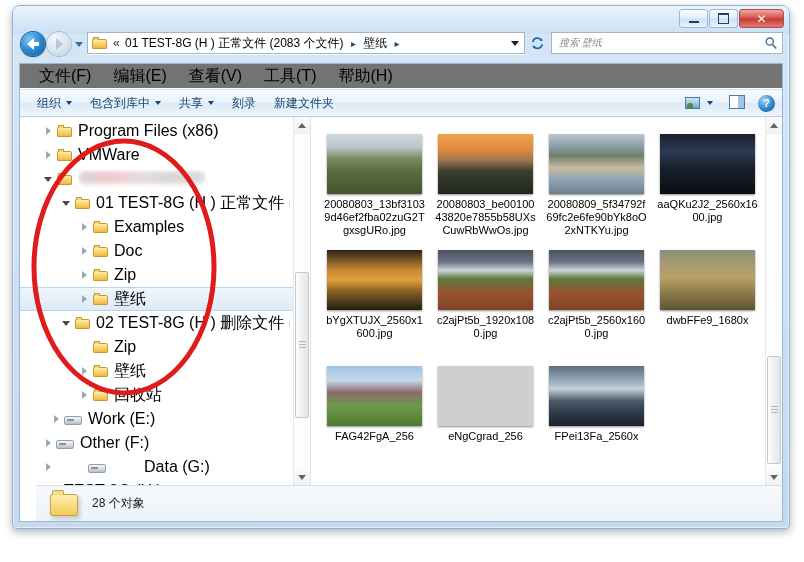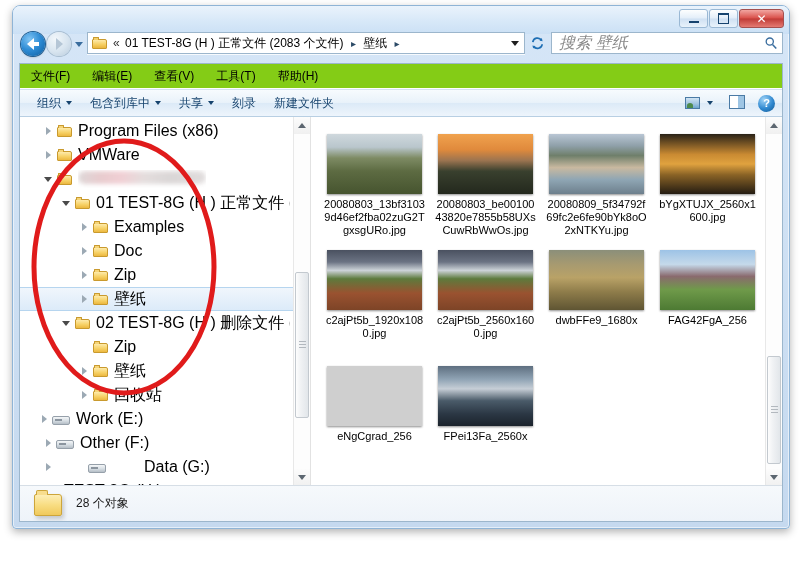--- a/index.html
+++ b/index.html
@@ -64,7 +64,7 @@
   .caret-dark{width:0;height:0;border-left:4px solid transparent;border-right:4px solid transparent;border-top:5px solid #1f1f1f;}
   #refreshbtn{width:22px;height:22px;display:flex;align-items:center;justify-content:center;flex:0 0 auto;margin-left:1px;}
   #searchbox{width:232px;height:22px;background:#fff;border:1px solid #9cb6cc;margin-left:3px;display:flex;align-items:center;flex:0 0 auto;box-sizing:border-box;}
-  #searchph{flex:1 1 auto;padding-left:7px;color:#8a8a8a;font-style:italic;font-size:16px;white-space:nowrap;overflow:hidden;}
+  #searchph{flex:1 1 auto;padding-left:7px;color:#8a8a8a;font-style:italic;font-size:10px;white-space:nowrap;overflow:hidden;}
   #searchicon{flex:0 0 auto;width:22px;display:flex;align-items:center;justify-content:center;}
 
   

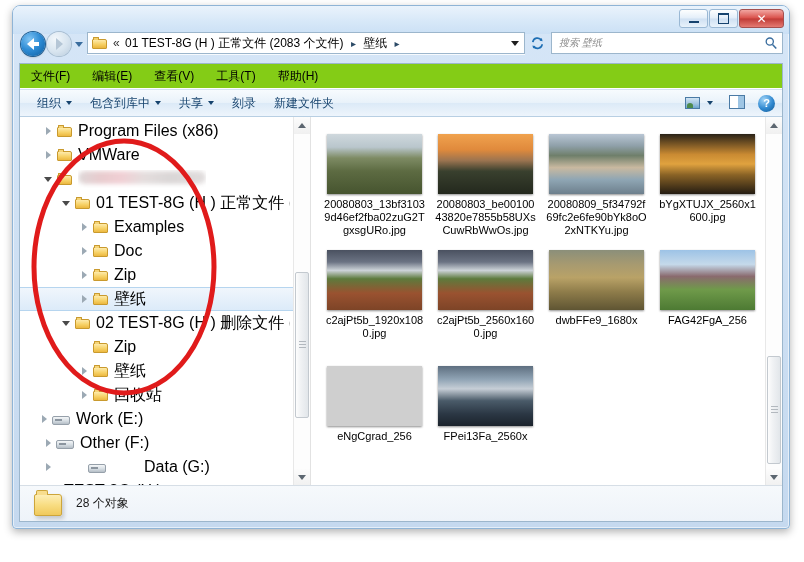--- a/index.html
+++ b/index.html
@@ -69,7 +69,7 @@
 
   
   #client{position:absolute;left:6px;top:57px;right:6px;bottom:6px;background:#fff;border:1px solid #9cb6cc;box-sizing:border-box;overflow:hidden;}
-  #menubar{height:24px;background:#84cc16;display:flex;align-items:center;font-size:12px;border-bottom:1px solid #fff;}
+  #menubar{height:24px;background:#737373;display:flex;align-items:center;padding-left:8px;font-size:16px;border-bottom:1px solid #fff;}
   .menuitem{padding:2px 11px;color:#000;white-space:nowrap;}
   #toolbar{height:28px;background:linear-gradient(180deg,#f7fbfe 0%,#e9f2fa 48%,#dceaf7 52%,#eef5fc 100%);
      border-top:1px solid #d4e3f0;border-bottom:1px solid #b8cfe3;display:flex;align-items:center;padding-left:8px;box-sizing:border-box;}

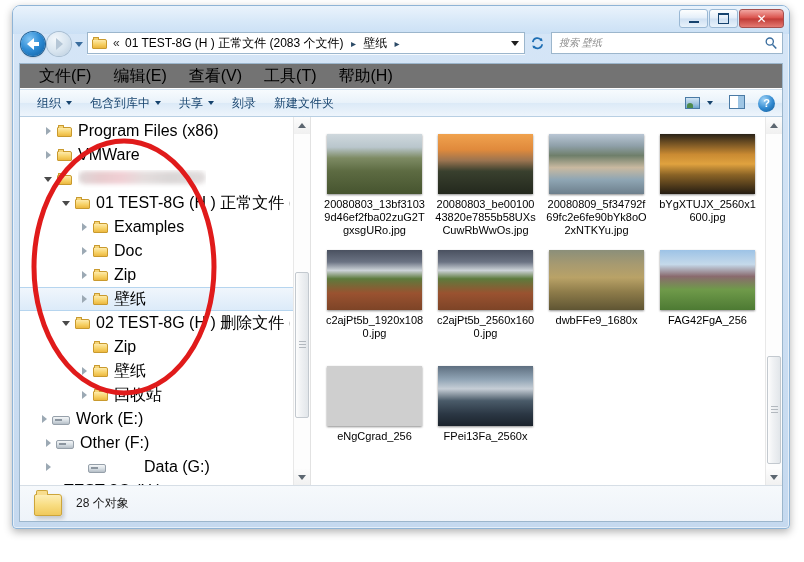--- a/index.html
+++ b/index.html
@@ -402,6 +402,12 @@
               </div>
               <div class="cell">
                 <div class="thumbwrap">
+                  <div class="thumb" style="background: linear-gradient(rgb(26, 34, 48) 0%, rgb(43, 58, 82) 30%, rgb(23, 32, 44) 58%, rgb(11, 14, 20) 100%);"></div>
+                </div>
+                <div class="fname">aaQKu2J2_2560x1600.jpg</div>
+              </div>
+              <div class="cell">
+                <div class="thumbwrap">
                   <div class="thumb" style="background: linear-gradient(rgb(42, 35, 24) 0%, rgb(201, 138, 50) 34%, rgb(224, 162, 63) 50%, rgb(138, 99, 38) 68%, rgb(36, 28, 18) 100%);"></div>
                 </div>
                 <div class="fname">bYgXTUJX_2560x1600.jpg</div>

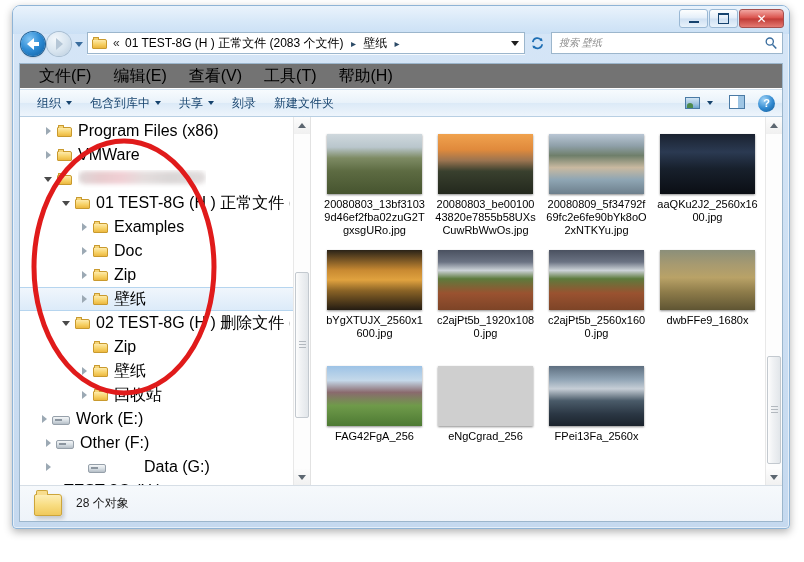--- a/index.html
+++ b/index.html
@@ -341,7 +341,7 @@
                 <span class="ficon"></span>
                 <span class="tlabel">回收站</span>
               </div>
-              <div class="tnode" style="padding-left: 16px;">
+              <div class="tnode" style="padding-left: 28px;">
                 <span class="tw">
                   <i class="tri-c"></i>
                 </span>

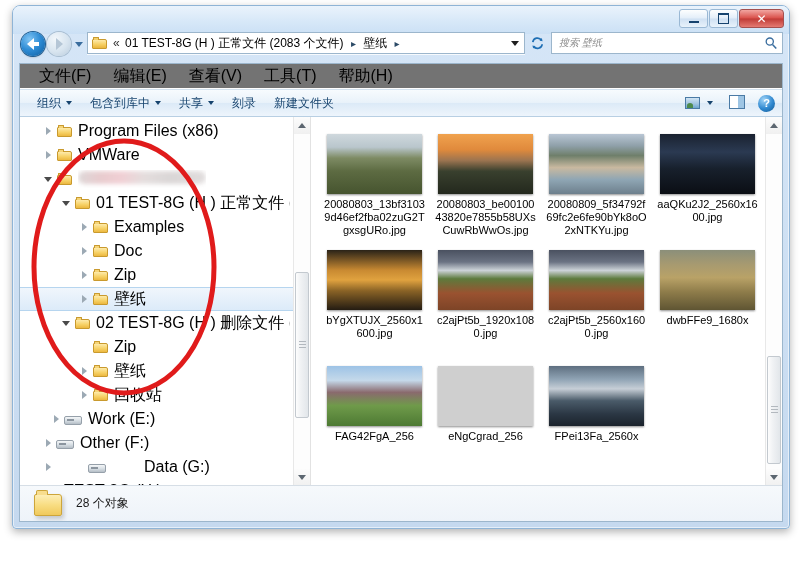--- a/index.html
+++ b/index.html
@@ -132,7 +132,7 @@
      word-break:break-all;white-space:normal;}
 
   
-  #status{position:absolute;left:0;right:0;bottom:0;height:35px;
+  #status{position:absolute;left:16px;right:0;bottom:0;height:35px;
      background:linear-gradient(180deg,#f6f9fc 0%,#eef3f9 100%);border-top:1px solid #d6dee6;
      display:flex;align-items:center;padding-left:12px;}
   #statusicon{width:34px;height:30px;position:relative;flex:0 0 auto;margin-right:10px;}

